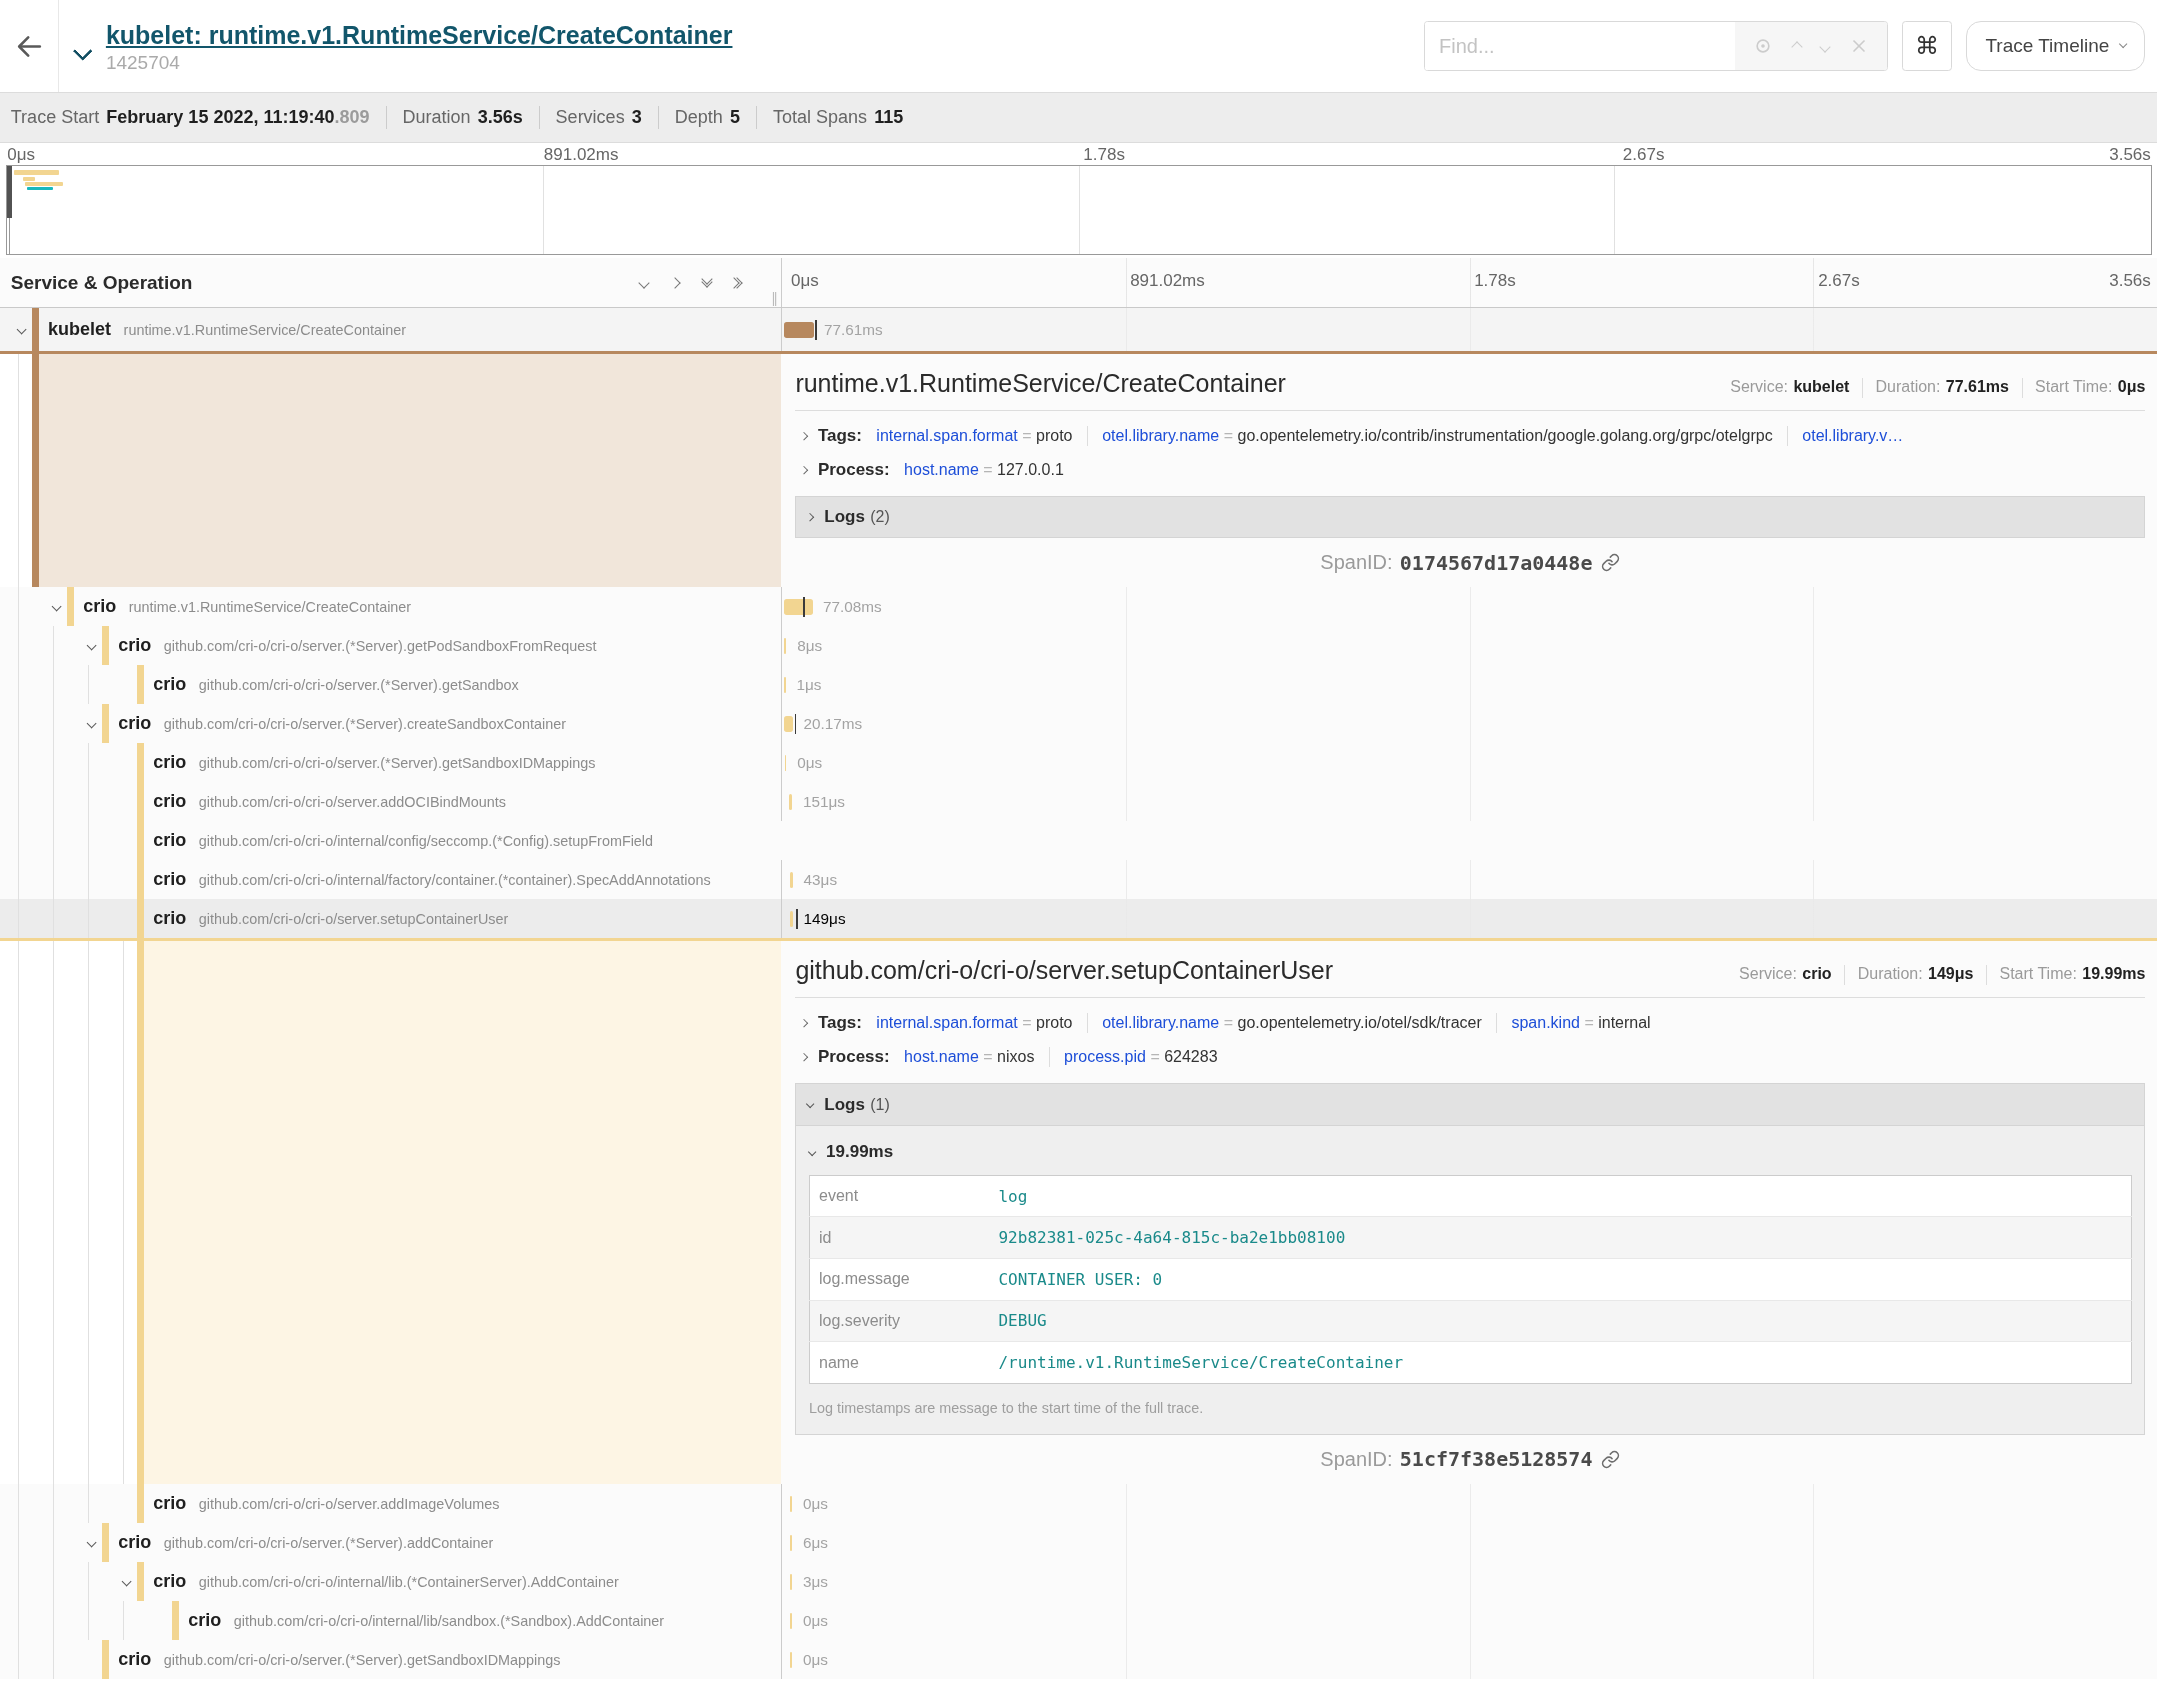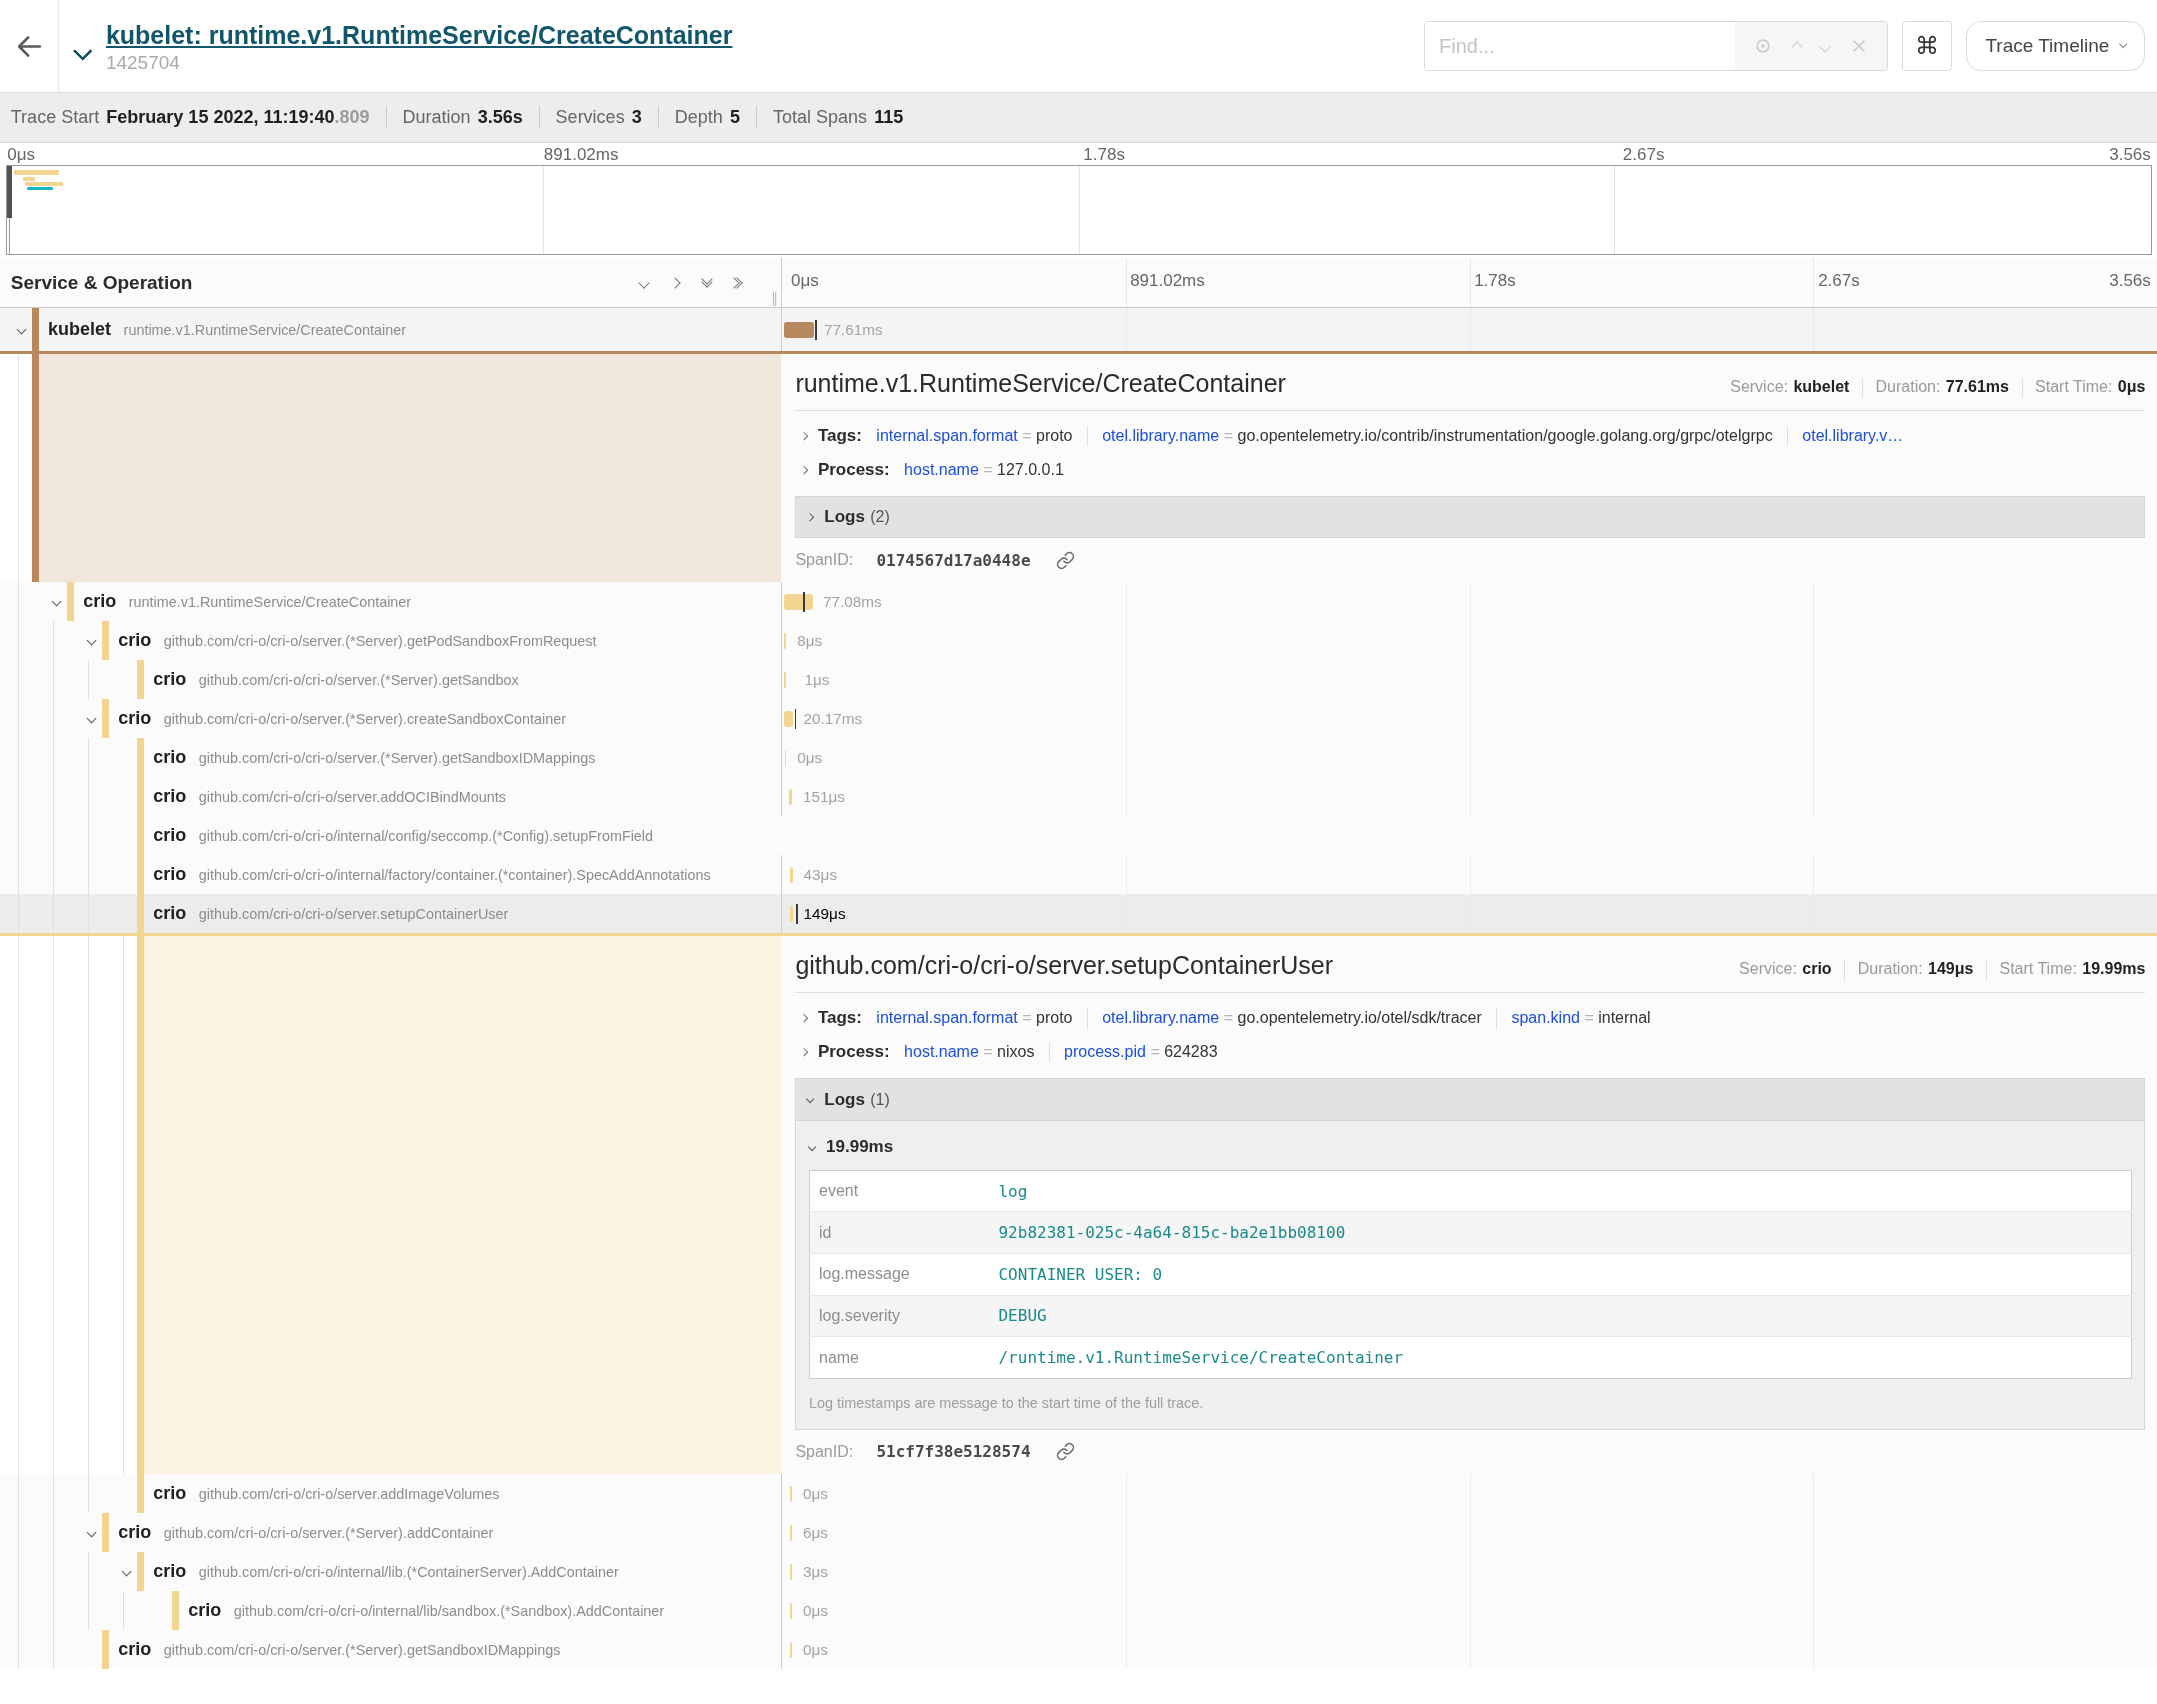--- a/index.html
+++ b/index.html
@@ -107,7 +107,7 @@
   .logs-bar .chev{width:6.3px;height:6.3px;color:#555;margin:0 10.8px 0 10.8px;}
   .logs-bar .acc-lab{margin-right:5.4px;}
   .logs-count{color:#555;}
-  .spanid-row{display:flex;justify-content:flex-start;align-items:center;margin-top:12.6px;font-size:16px;color:#9a9a9a;padding-bottom:3.6px;gap:16px;}
+  .spanid-row{display:flex;justify-content:center;align-items:center;margin-top:12.6px;font-size:20px;color:#9a9a9a;padding-bottom:3.6px;}
   .spanid-val{font-family:"DejaVu Sans Mono","Liberation Mono",monospace;color:#4a4a4a;font-weight:bold;margin-left:7.2px;}
   .link-ico{width:19px;height:19px;margin-left:9px;color:#6e6e6e;cursor:pointer;}
 

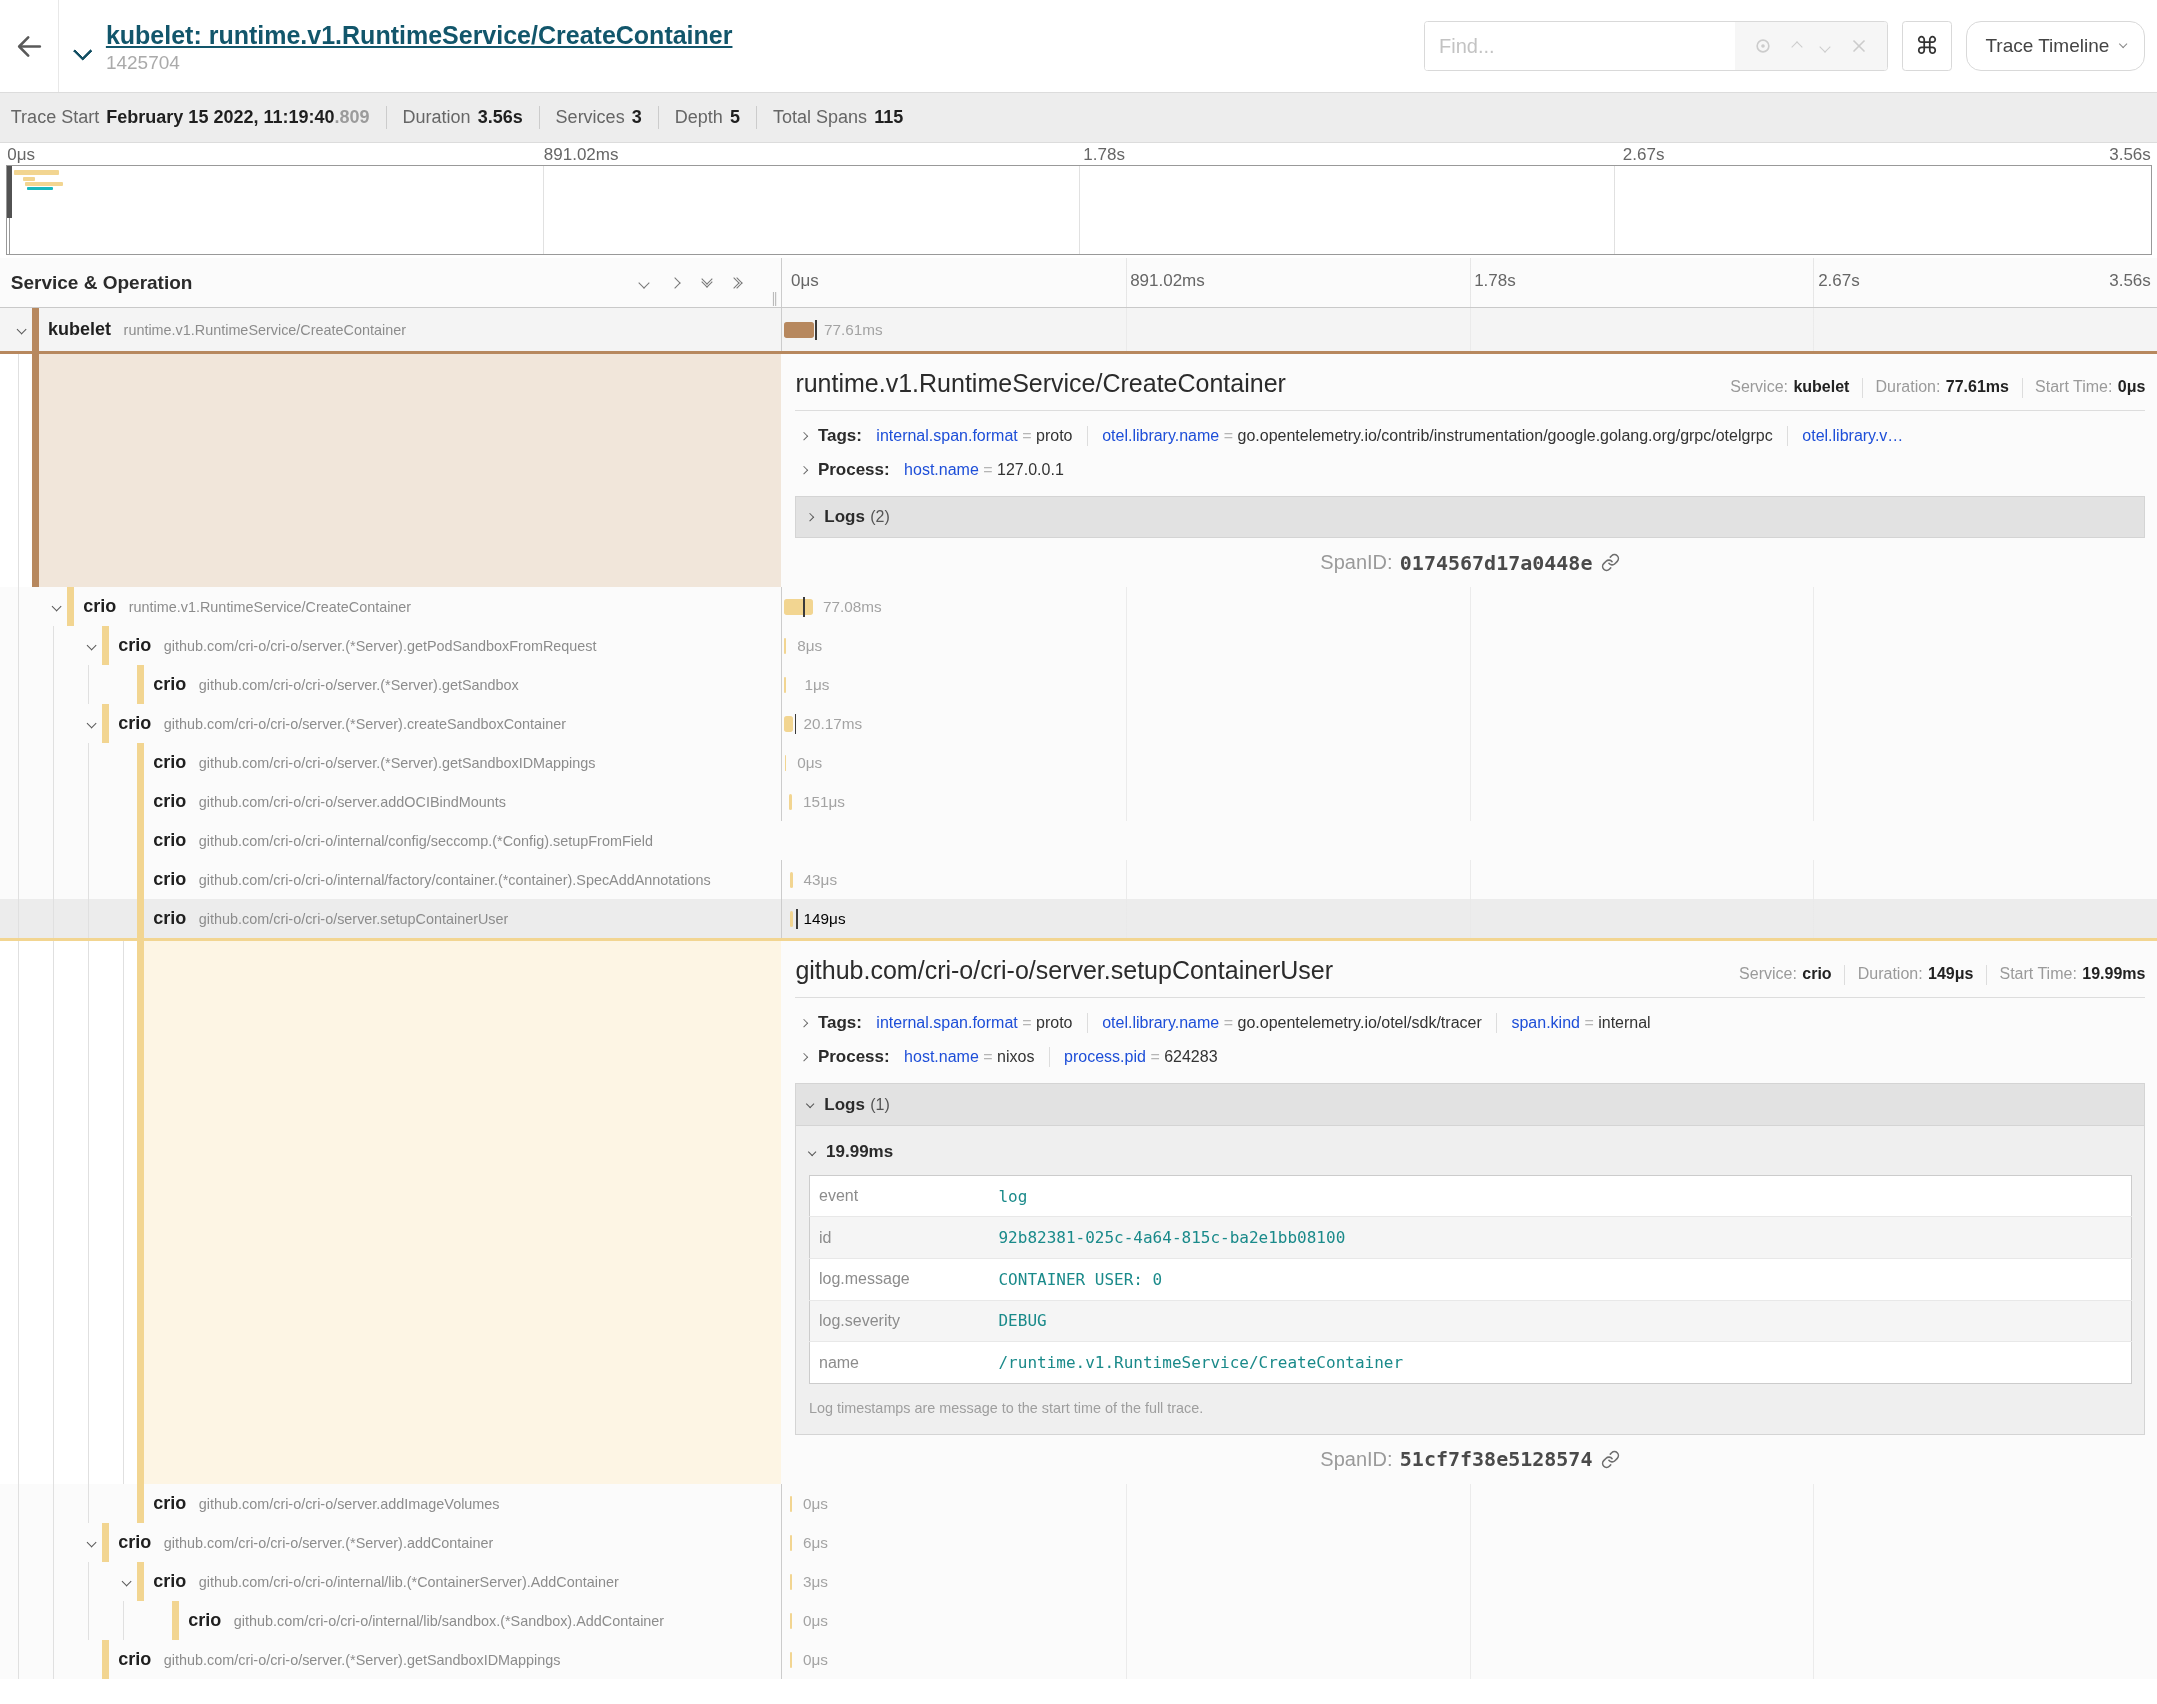--- a/index.html
+++ b/index.html
@@ -346,7 +346,7 @@
     <div class="row-tl">
       <div class="tbar" style="left: 1.8px; width: 1.8px; background: rgb(242, 213, 145);"></div>
 
-      <span class="dur" style="left: 14.4px; margin-left: 8px;">1μs</span>
+      <span class="dur" style="left: 14.4px;">1μs</span>
     </div>
   </div>
     <div class="row">

